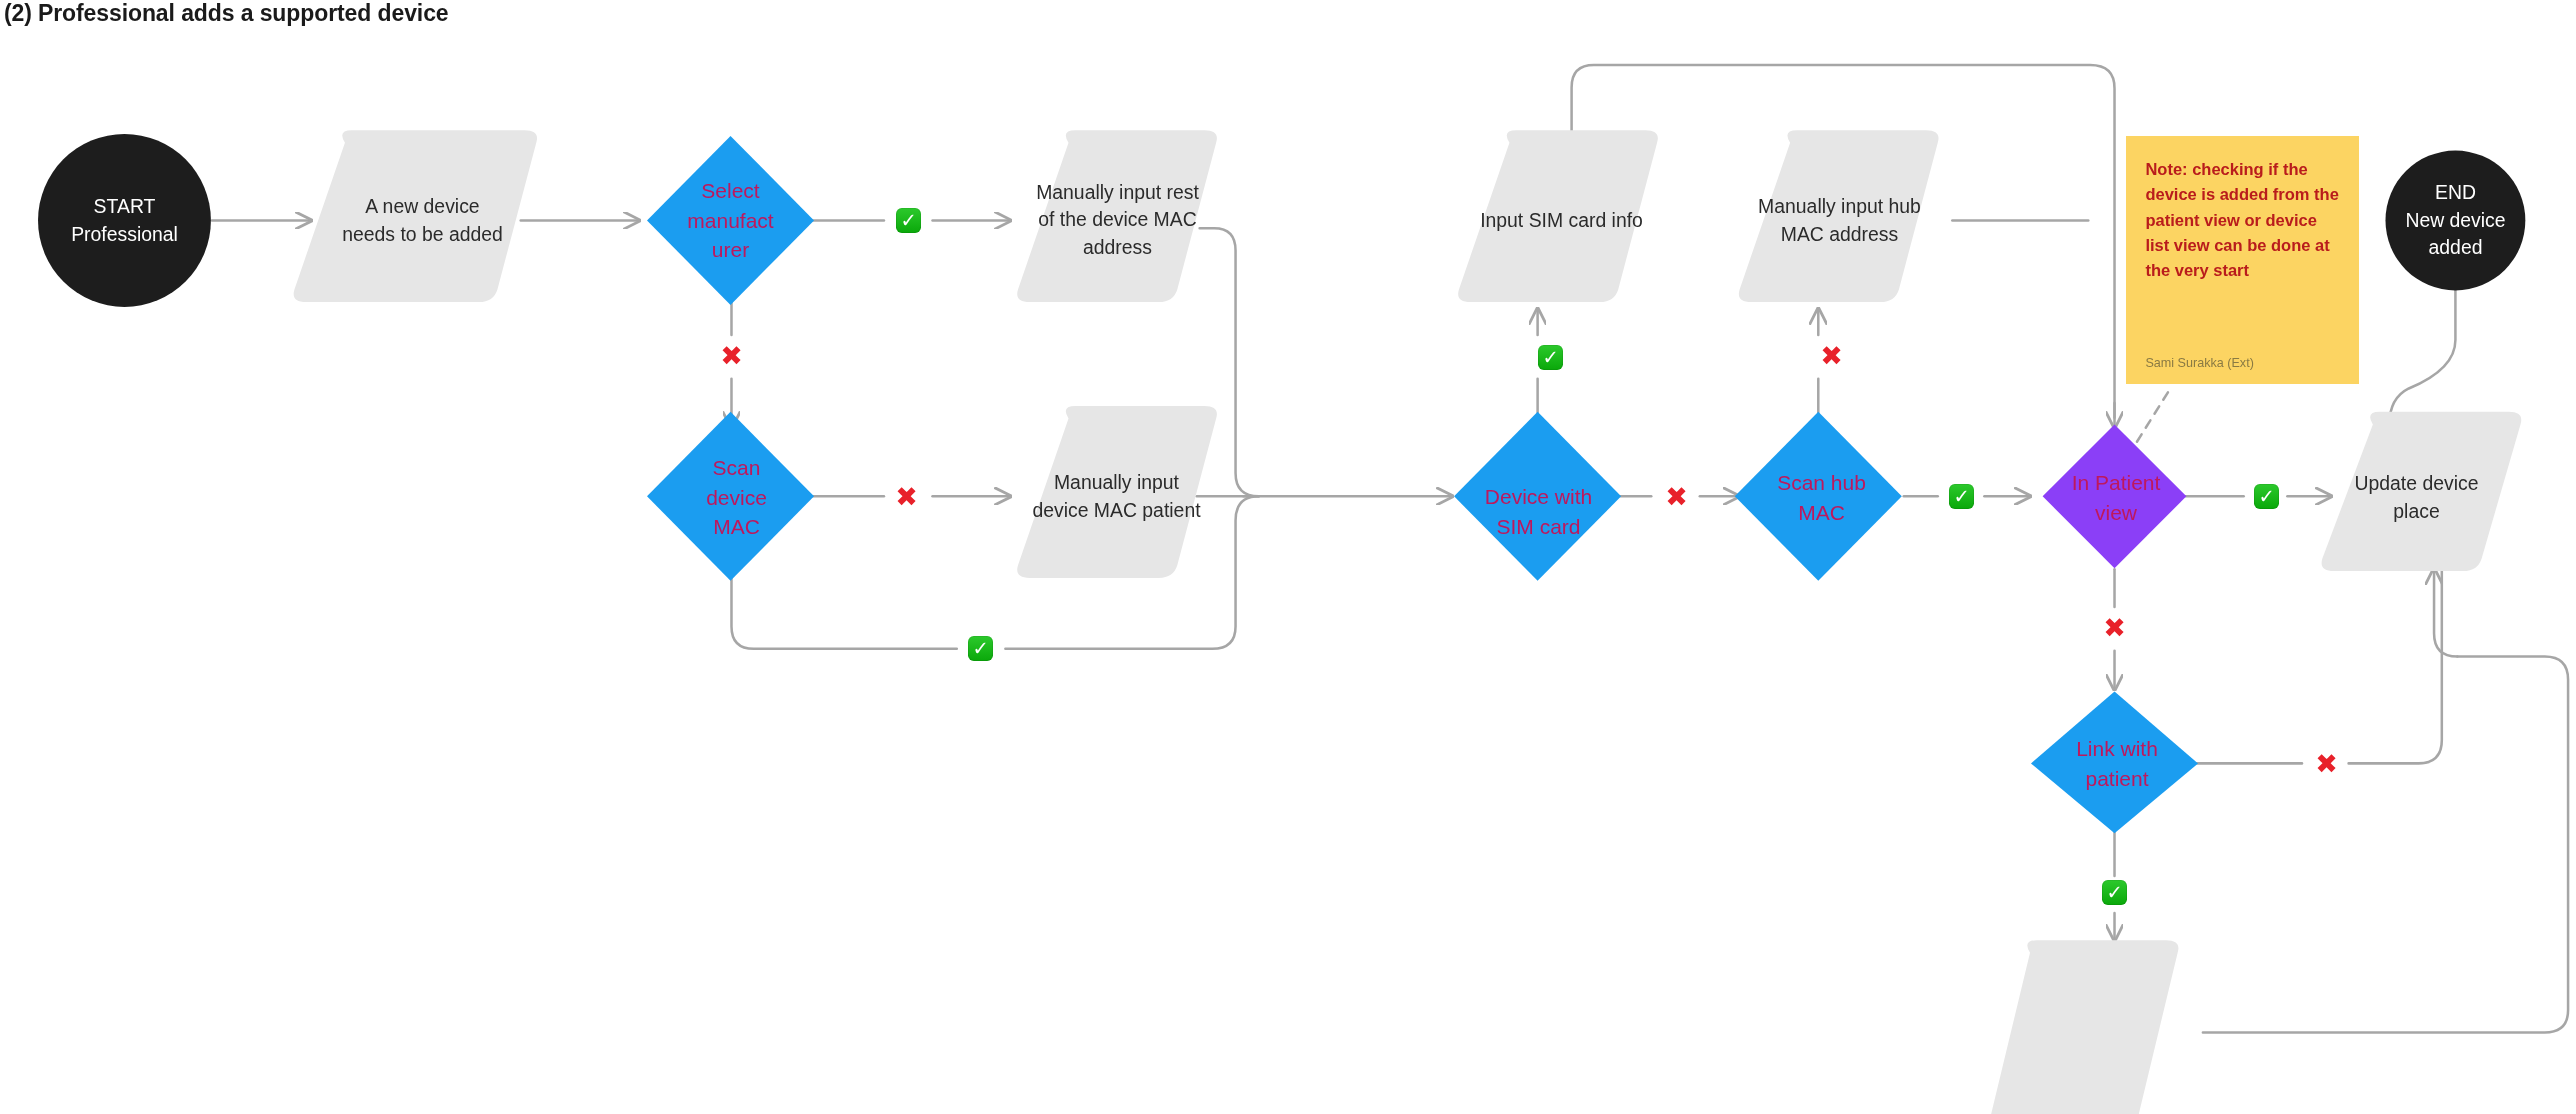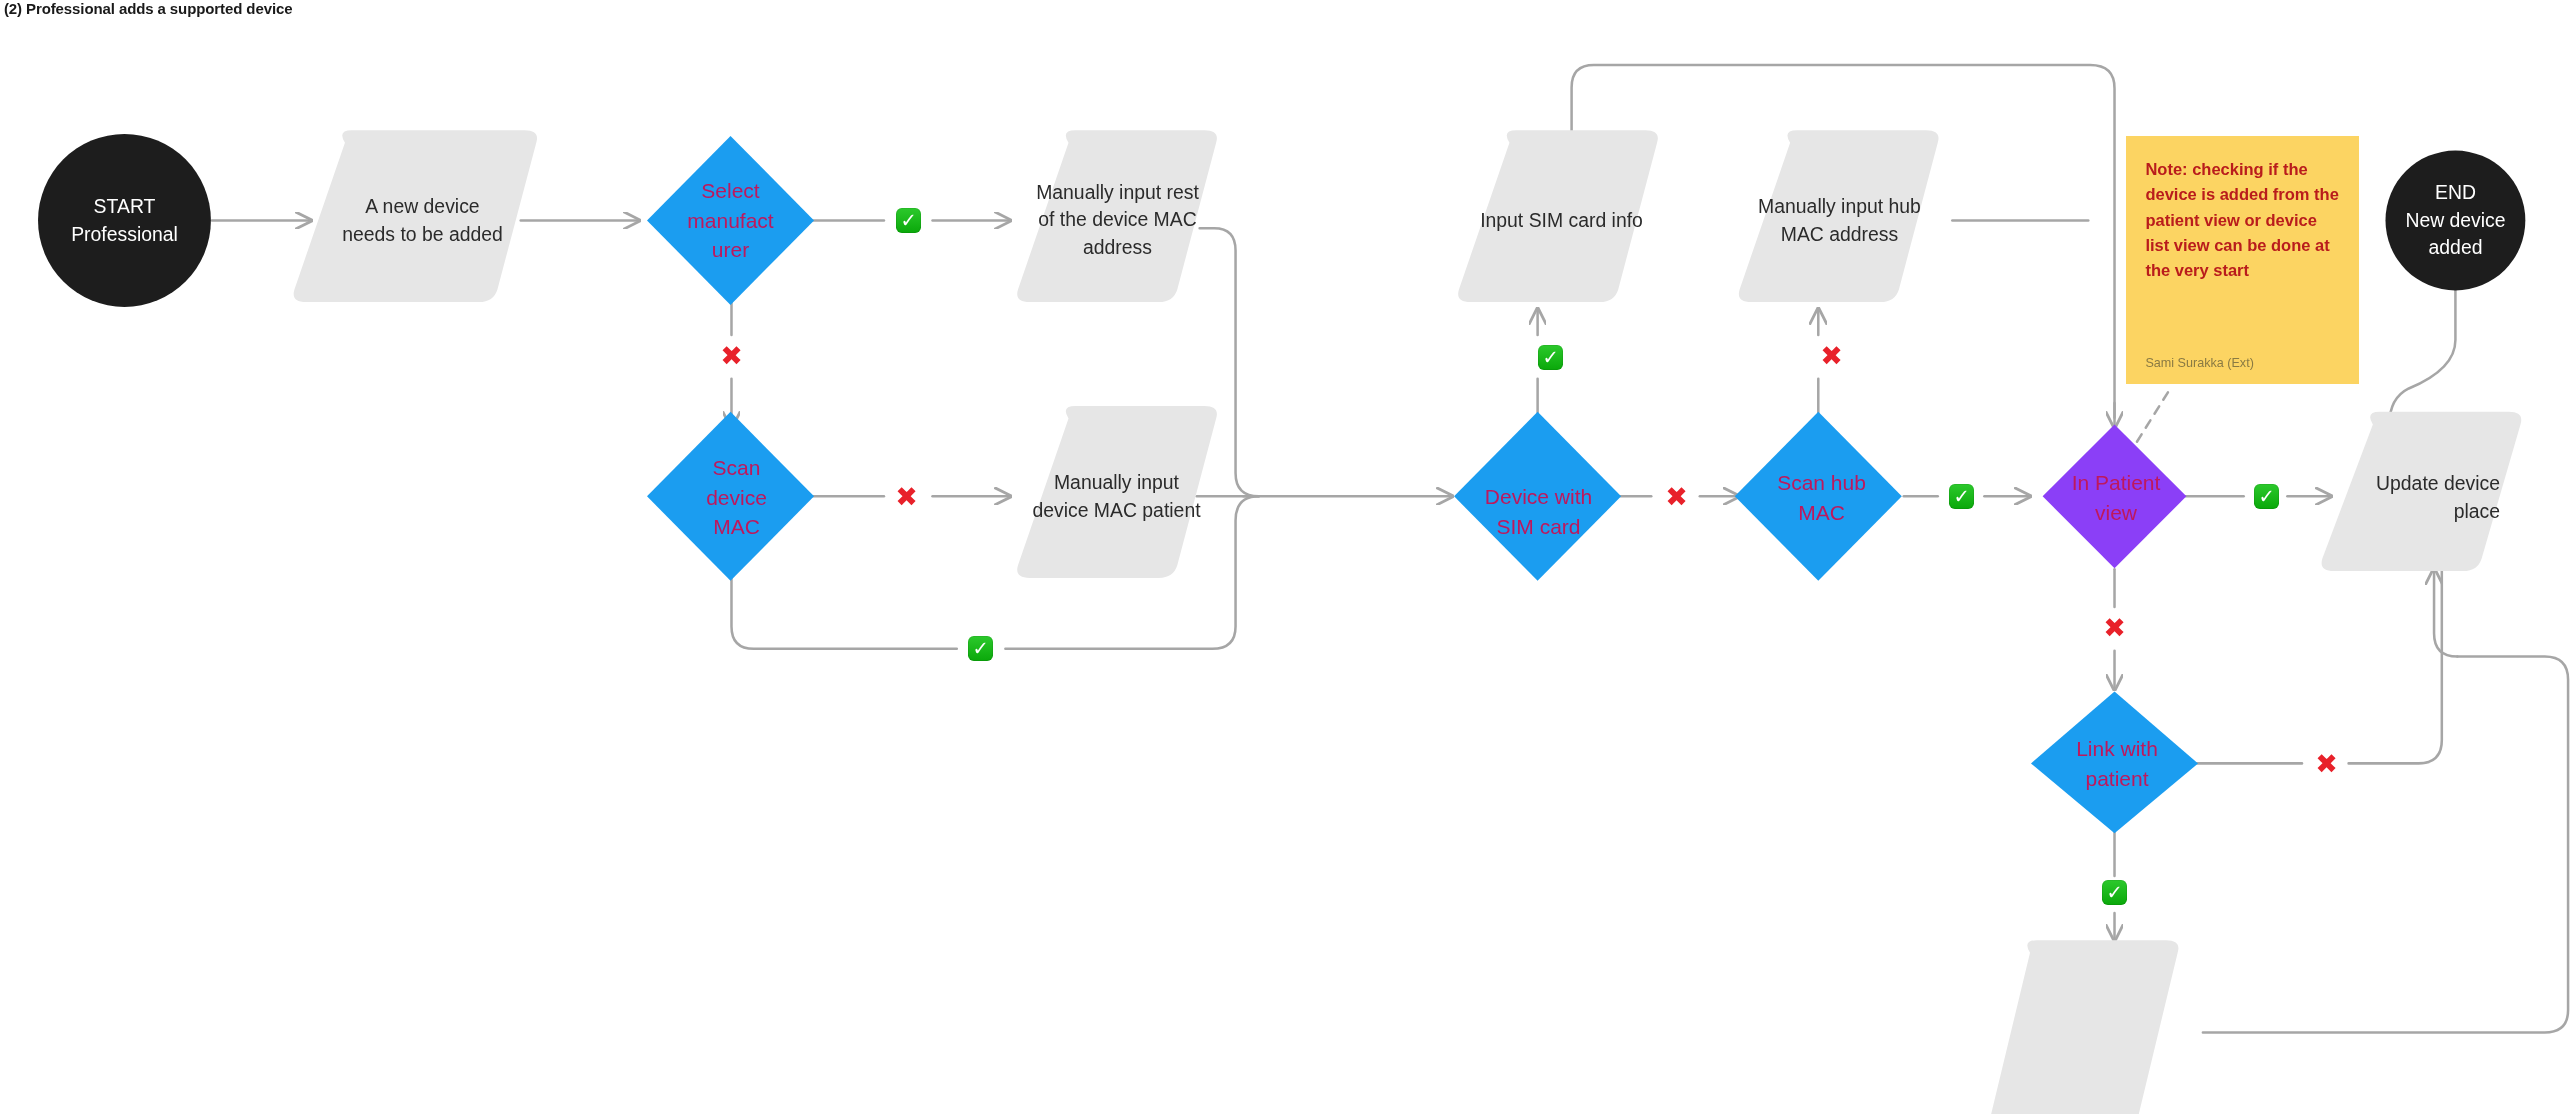--- a/index.html
+++ b/index.html
@@ -23,7 +23,7 @@
     position: absolute;
     left: 3.9px;
     top: 0px;
-    font-size: 15px;
+    font-size: 23px;
     font-weight: bold;
     color: #1a1a1a;
     letter-spacing: -0.1px;

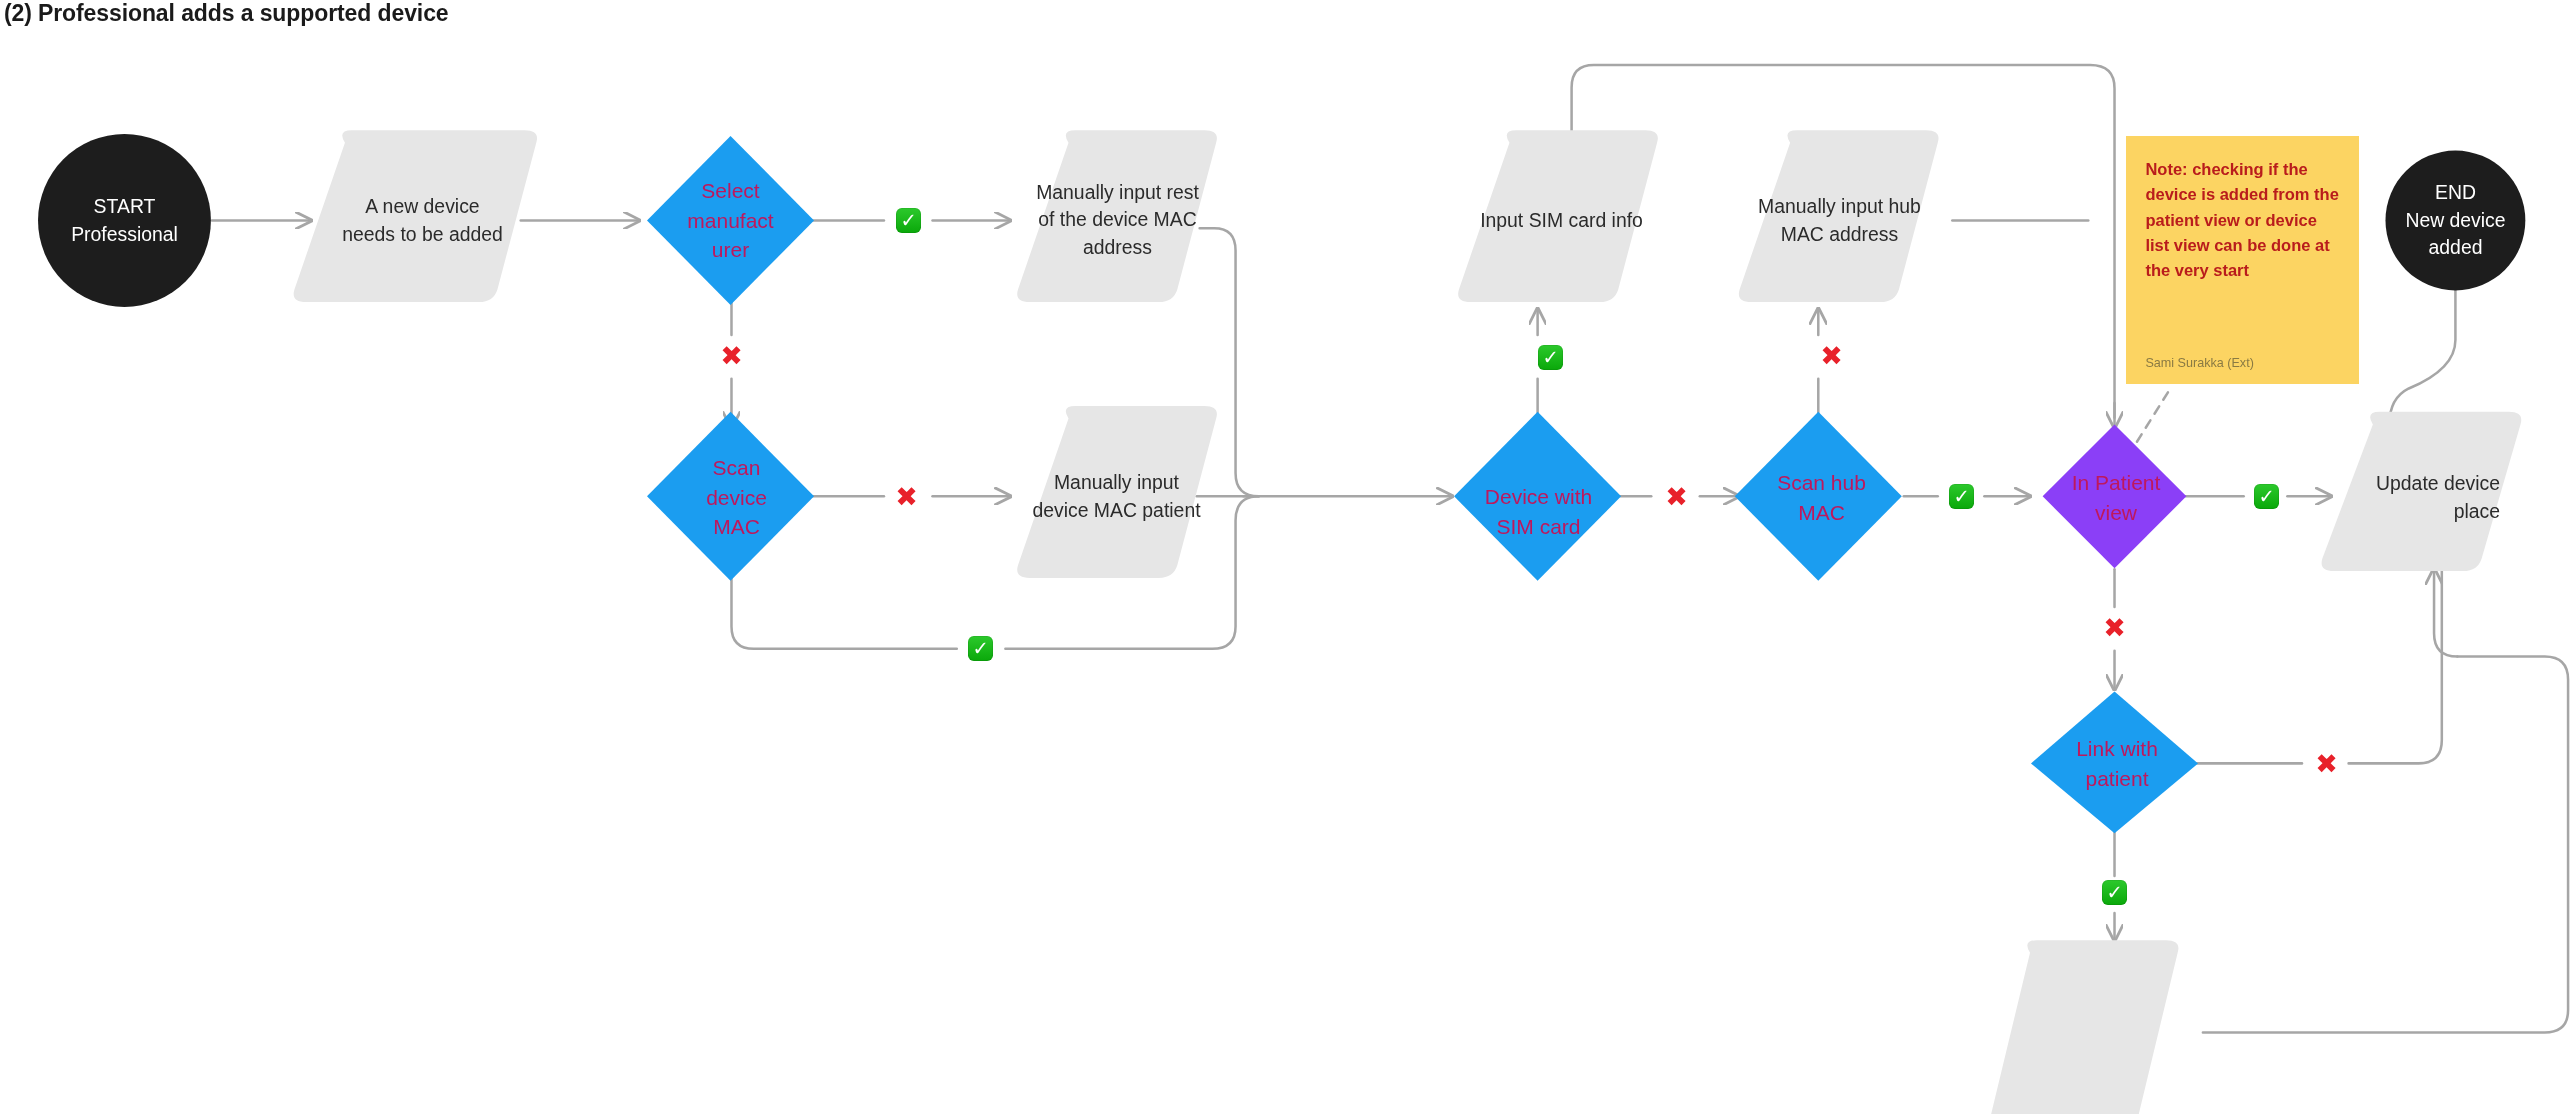--- a/index.html
+++ b/index.html
@@ -229,7 +229,7 @@
 
   <div class="node-label lbl-white" style="left:2056px; top:455px; width:120px; height:85px;">In Patient view</div>
 
-  <div class="node-label lbl-light" style="left:2333px; top:453px; width:167px; height:89px;text-align:right;">Update device place</div>
+  <div class="node-label lbl-light" style="left:2333px; top:453px; width:167px; height:89px;">Update device place</div>
 
   <div class="node-label lbl-white" style="left:2057px; top:721px; width:120px; height:85px;">Link with patient</div>
 

